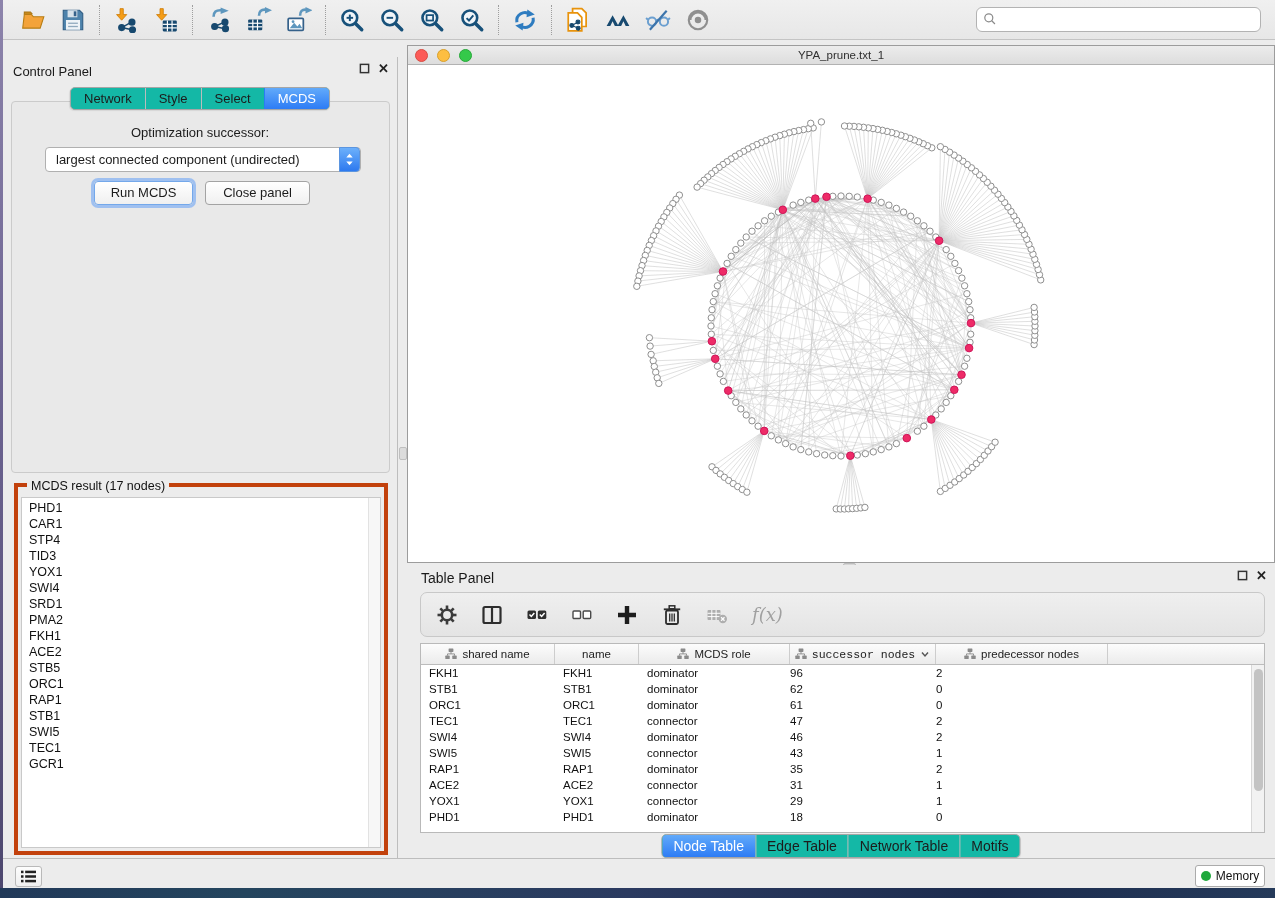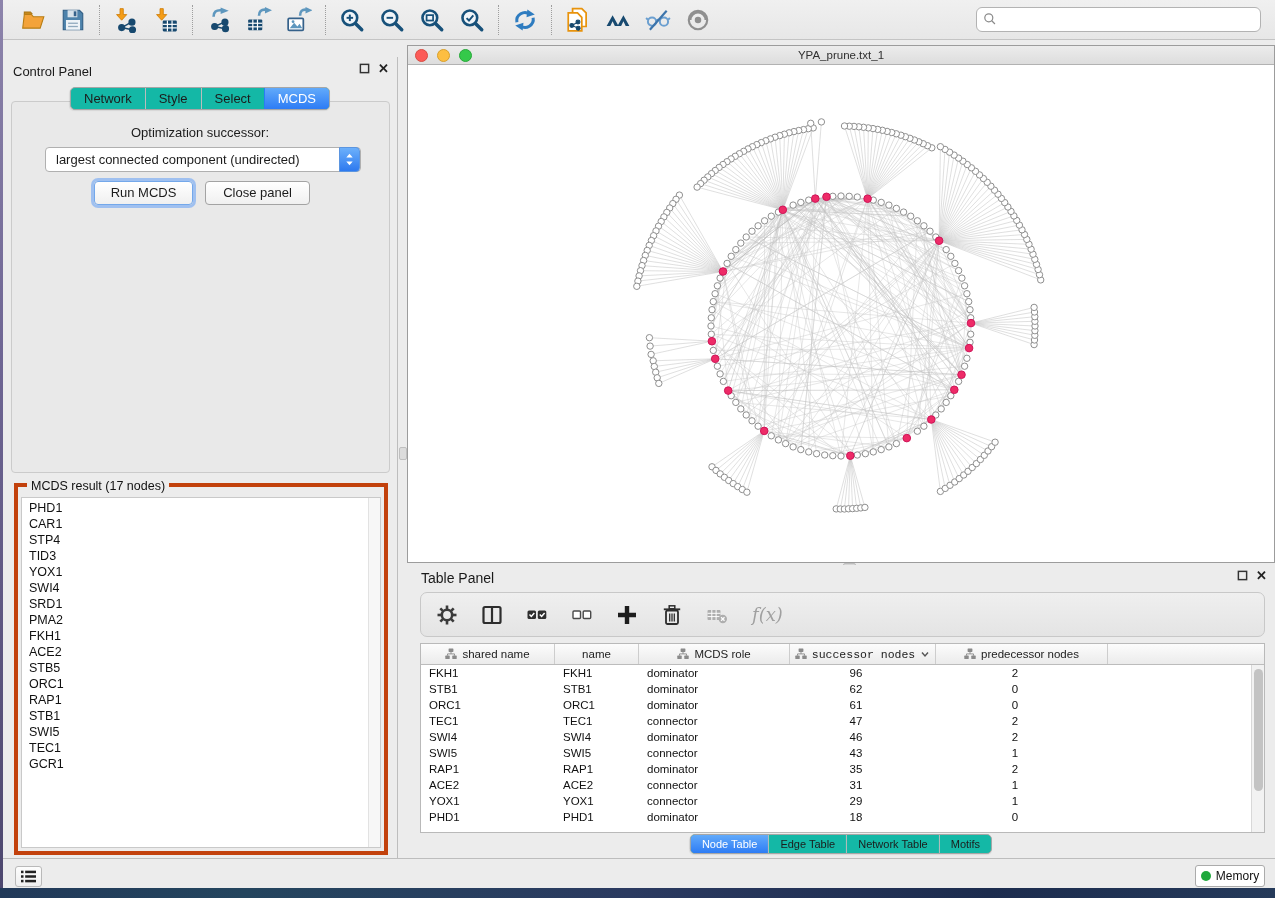--- a/index.html
+++ b/index.html
@@ -115,7 +115,7 @@
   .tr { display:flex; height:16px; }
   .td { font-size:11.5px; line-height:16px; color:#111; white-space:nowrap; overflow:hidden; }
   .td.left { padding-left:8px; text-align:left; }
-  .td.right { padding-right:14px; text-align:center; }
+  .td.right { padding-right:14px; text-align:left; }
   #tbl-scroll { position:absolute; right:0; top:21px; bottom:0; width:13px; background:#f2f2f2;
     border-left:1px solid #d8d8d8; }
   #tbl-thumb { position:absolute; left:1.5px; width:9px; top:4px; height:122px; background:#c3c3c3; border-radius:5px; }

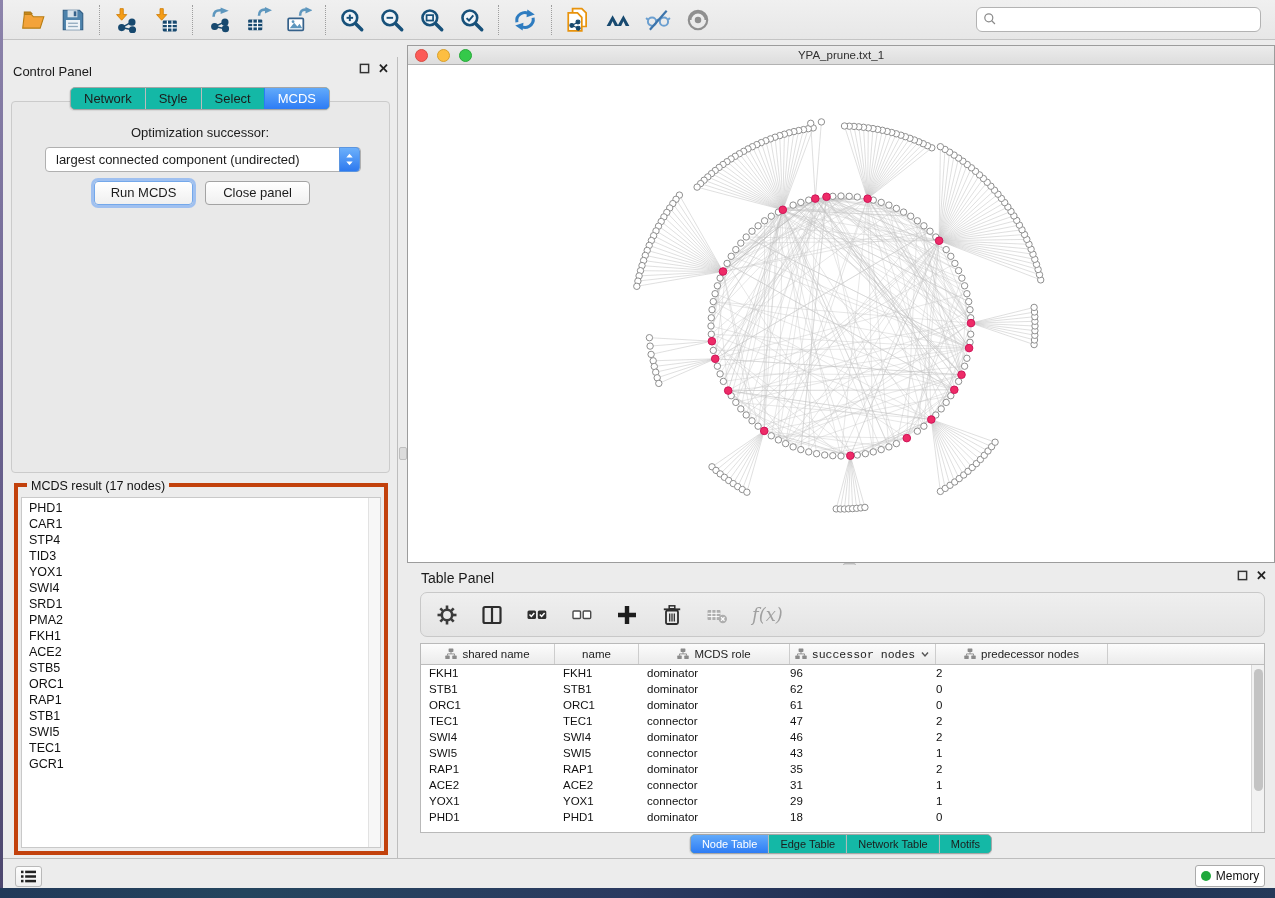--- a/index.html
+++ b/index.html
@@ -121,7 +121,7 @@
   #tbl-thumb { position:absolute; left:1.5px; width:9px; top:4px; height:122px; background:#c3c3c3; border-radius:5px; }
 
   #tp-tabs { position:absolute; left:50%; transform:translateX(-50%); top:269px; }
-  #tp-tabs .tab { font-size:11px; padding:3px 11px; }
+  #tp-tabs .tab { font-size:14px; padding:3px 11px; }
 
   
   #status-bar { position:absolute; left:0; top:858px; width:100%; height:30px;

